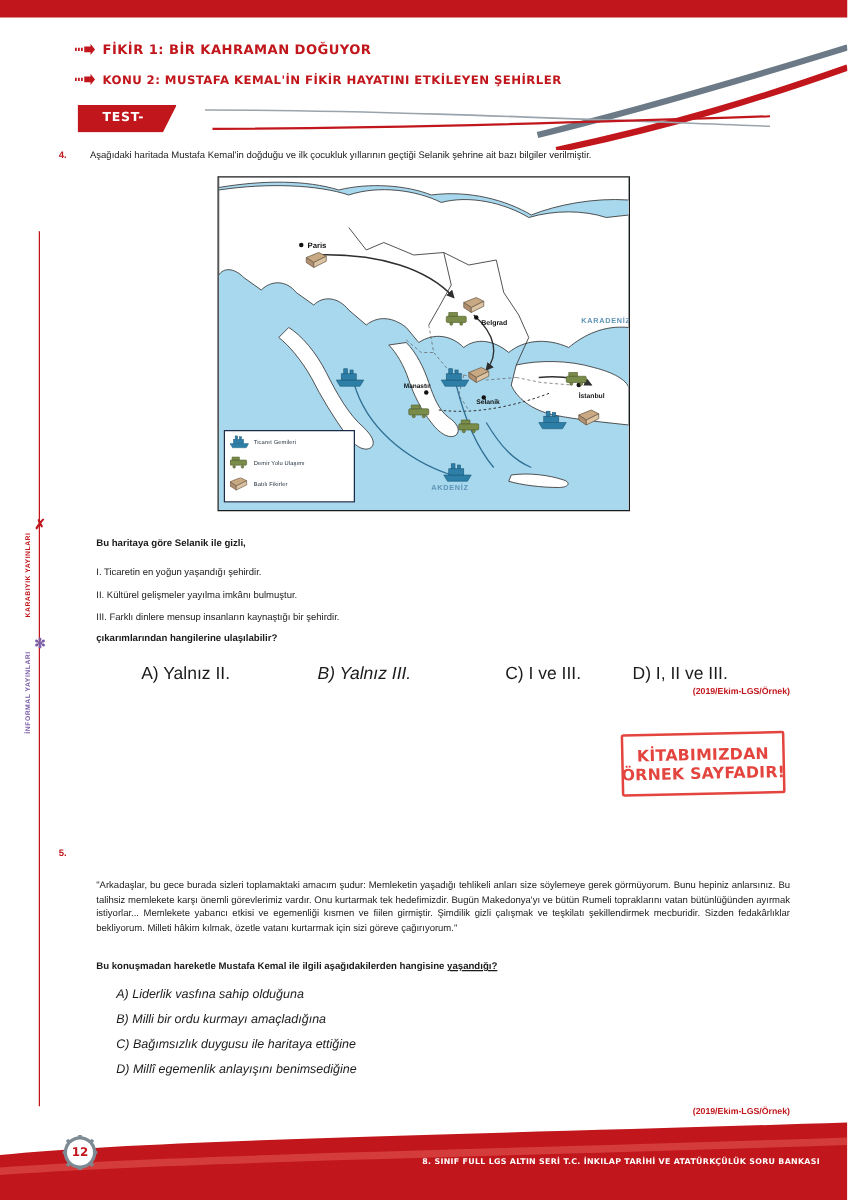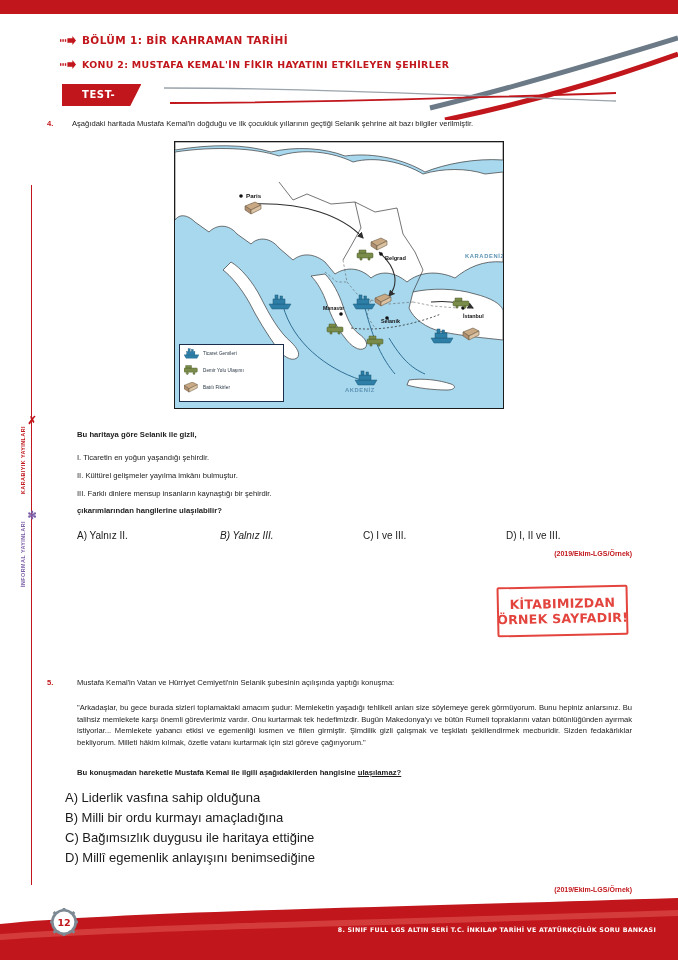--- a/index.html
+++ b/index.html
@@ -184,7 +184,7 @@
           <path d="M7.4 2.2 L12.4 2.2 L12.4 0 L16 4.5 L12.4 9 L12.4 6.8 L7.4 6.8 Z" fill="#c1161b"></path>
         </svg>
       </span>
-      <span class="hdr-txt">BÖLÜM 1: BİR KAHRAMAN TARİHİ</span>
+      <span class="hdr-txt">FİKİR 1: BİR KAHRAMAN DOĞUYOR</span>
     </div>
   </div>
 

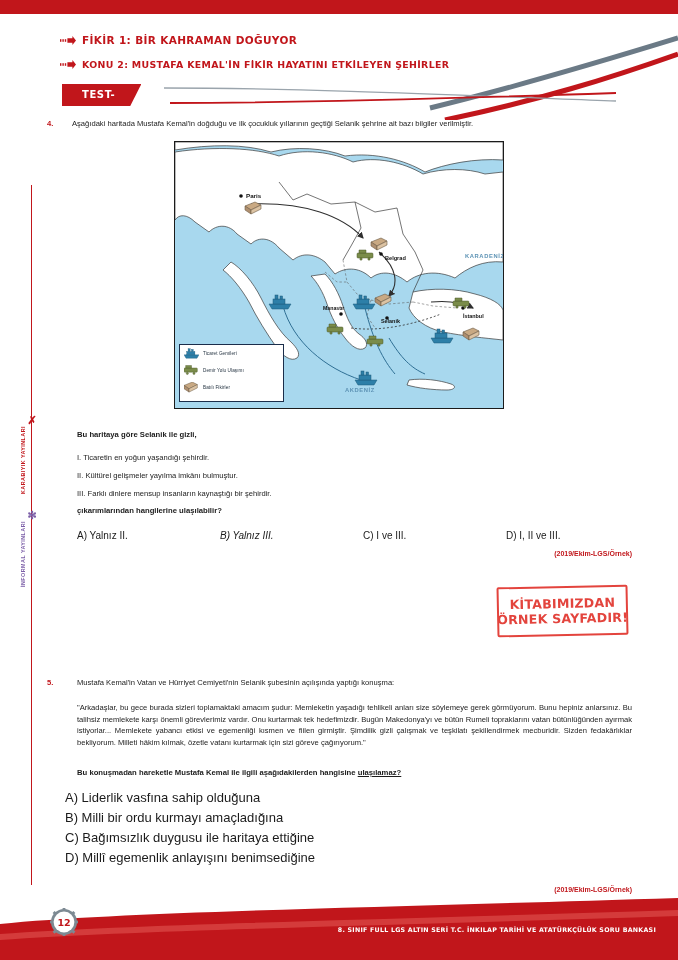--- a/index.html
+++ b/index.html
@@ -93,7 +93,7 @@
   .q4-ask{left:77px;top:506px;}
 
   .opt-row{position:absolute;left:77px;top:530px;width:540px;display:flex;}
-  .opt{font-size:10px;color:#1b1b1b;}
+  .opt{font-size:14px;color:#1b1b1b;text-align:center;}
   .opt-a{width:143px;}
   .opt-b{width:143px;font-style:italic;}
   .opt-c{width:143px;}

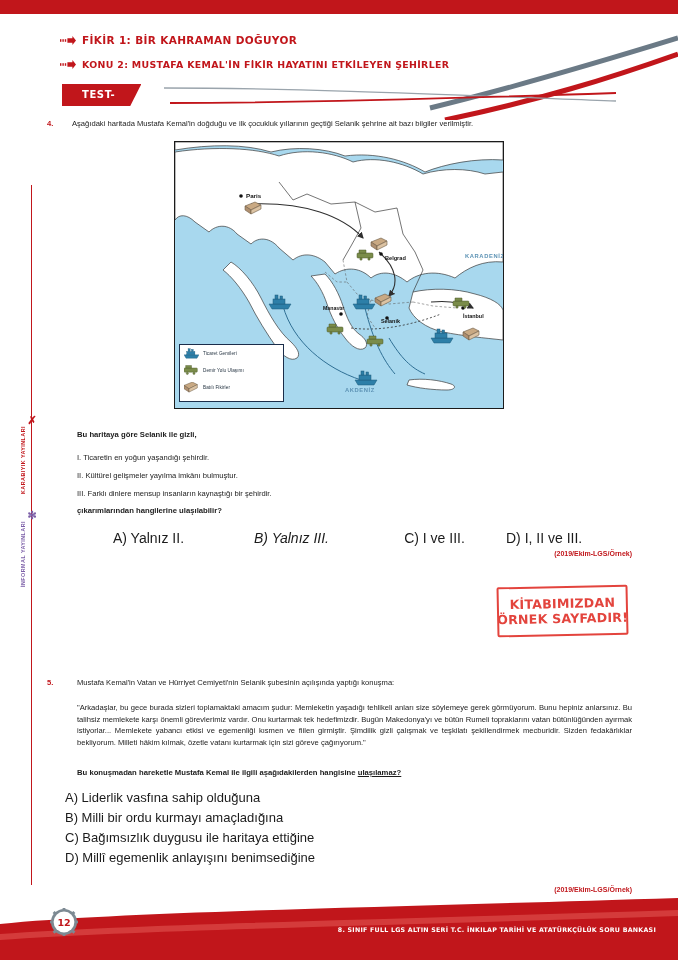--- a/index.html
+++ b/index.html
@@ -428,7 +428,6 @@
   </div>
 
   <div class="qnum q5num">5.</div>
-  <div class="qtext q5text">Mustafa Kemal'in Vatan ve Hürriyet Cemiyeti'nin Selanik şubesinin açılışında yaptığı konuşma:</div>
   <div class="quote">"Arkadaşlar, bu gece burada sizleri toplamaktaki amacım şudur: Memleketin yaşadığı tehlikeli anları size söylemeye gerek görmüyorum. Bunu hepiniz anlarsınız. Bu talihsiz memlekete karşı önemli görevlerimiz vardır. Onu kurtarmak tek hedefimizdir. Bugün Makedonya'yı ve bütün Rumeli topraklarını vatan bütünlüğünden ayırmak istiyorlar... Memlekete yabancı etkisi ve egemenliği kısmen ve fiilen girmiştir. Şimdilik gizli çalışmak ve teşkilatı şekillendirmek mecburidir. Sizden fedakârlıklar bekliyorum. Milleti hâkim kılmak, özetle vatanı kurtarmak için sizi göreve çağırıyorum."</div>
 
   <div class="lead q5-ask">

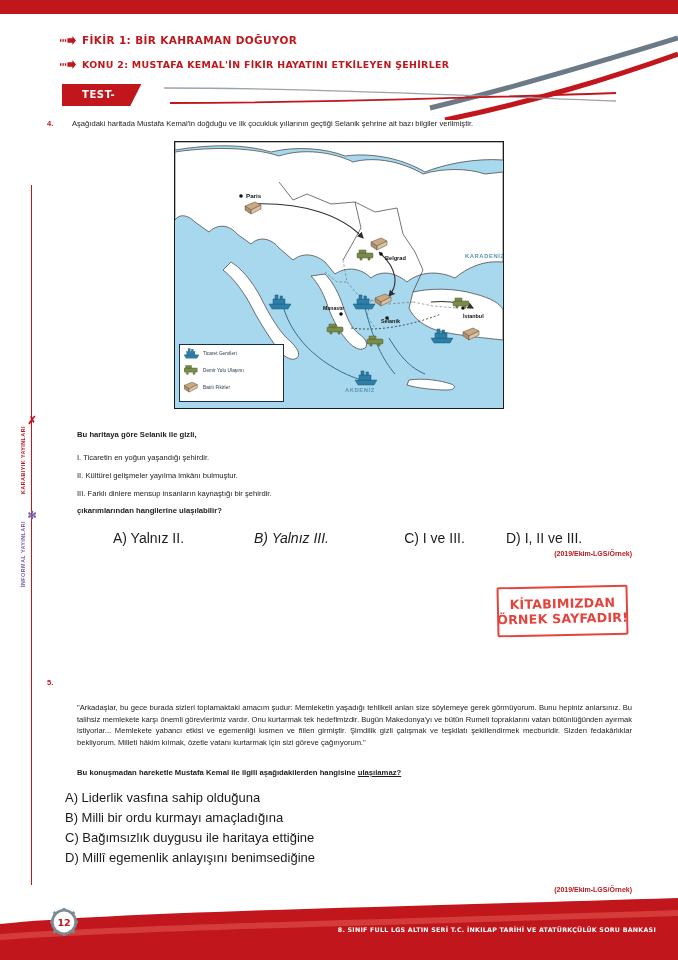--- a/index.html
+++ b/index.html
@@ -431,7 +431,7 @@
   <div class="quote">"Arkadaşlar, bu gece burada sizleri toplamaktaki amacım şudur: Memleketin yaşadığı tehlikeli anları size söylemeye gerek görmüyorum. Bunu hepiniz anlarsınız. Bu talihsiz memlekete karşı önemli görevlerimiz vardır. Onu kurtarmak tek hedefimizdir. Bugün Makedonya'yı ve bütün Rumeli topraklarını vatan bütünlüğünden ayırmak istiyorlar... Memlekete yabancı etkisi ve egemenliği kısmen ve fiilen girmiştir. Şimdilik gizli çalışmak ve teşkilatı şekillendirmek mecburidir. Sizden fedakârlıklar bekliyorum. Milleti hâkim kılmak, özetle vatanı kurtarmak için sizi göreve çağırıyorum."</div>
 
   <div class="lead q5-ask">
-    <span>Bu konuşmadan hareketle Mustafa Kemal ile ilgili aşağıdakilerden hangisine </span><u>ulaşılamaz?</u>
+    <span>Bu konuşmadan hareketle Mustafa Kemal ile ilgili aşağıdakilerden hangisine </span><u>yaşandığı?</u>
   </div>
 
   <div class="q5opt o1">A) Liderlik vasfına sahip olduğuna</div>

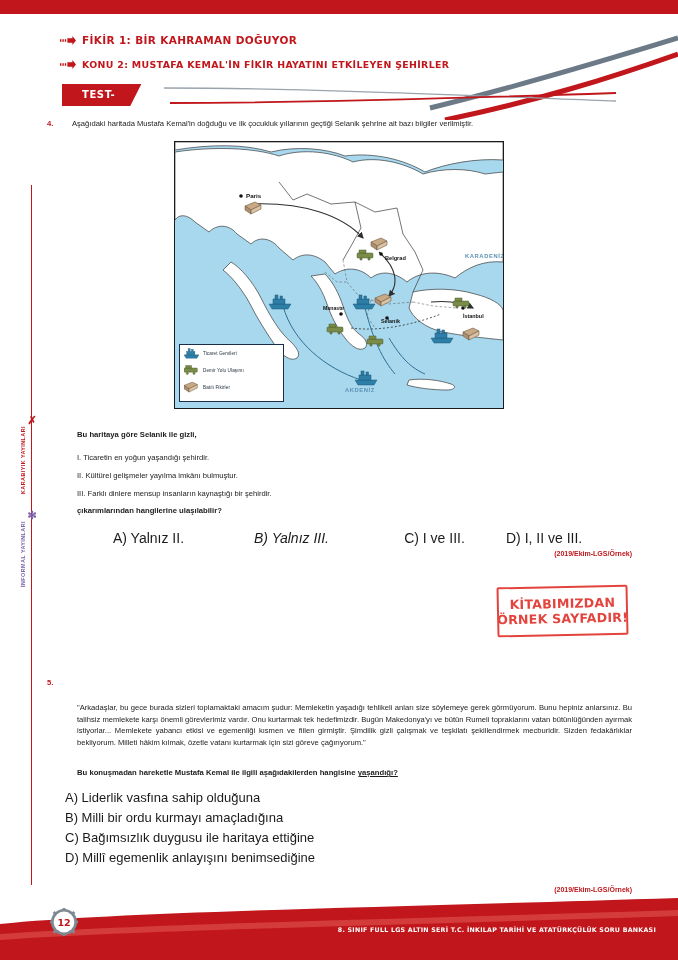--- a/index.html
+++ b/index.html
@@ -128,7 +128,7 @@
   }
   .q5-ask{left:77px;top:768px;}
   .q5-ask u{text-decoration:underline;}
-  .q5opt{position:absolute;left:65px;font-size:13px;color:#1b1b1b;}
+  .q5opt{position:absolute;left:93px;font-size:10px;color:#1b1b1b;font-style:italic;}
   .o1{top:790px;}
   .o2{top:810px;}
   .o3{top:830px;}

